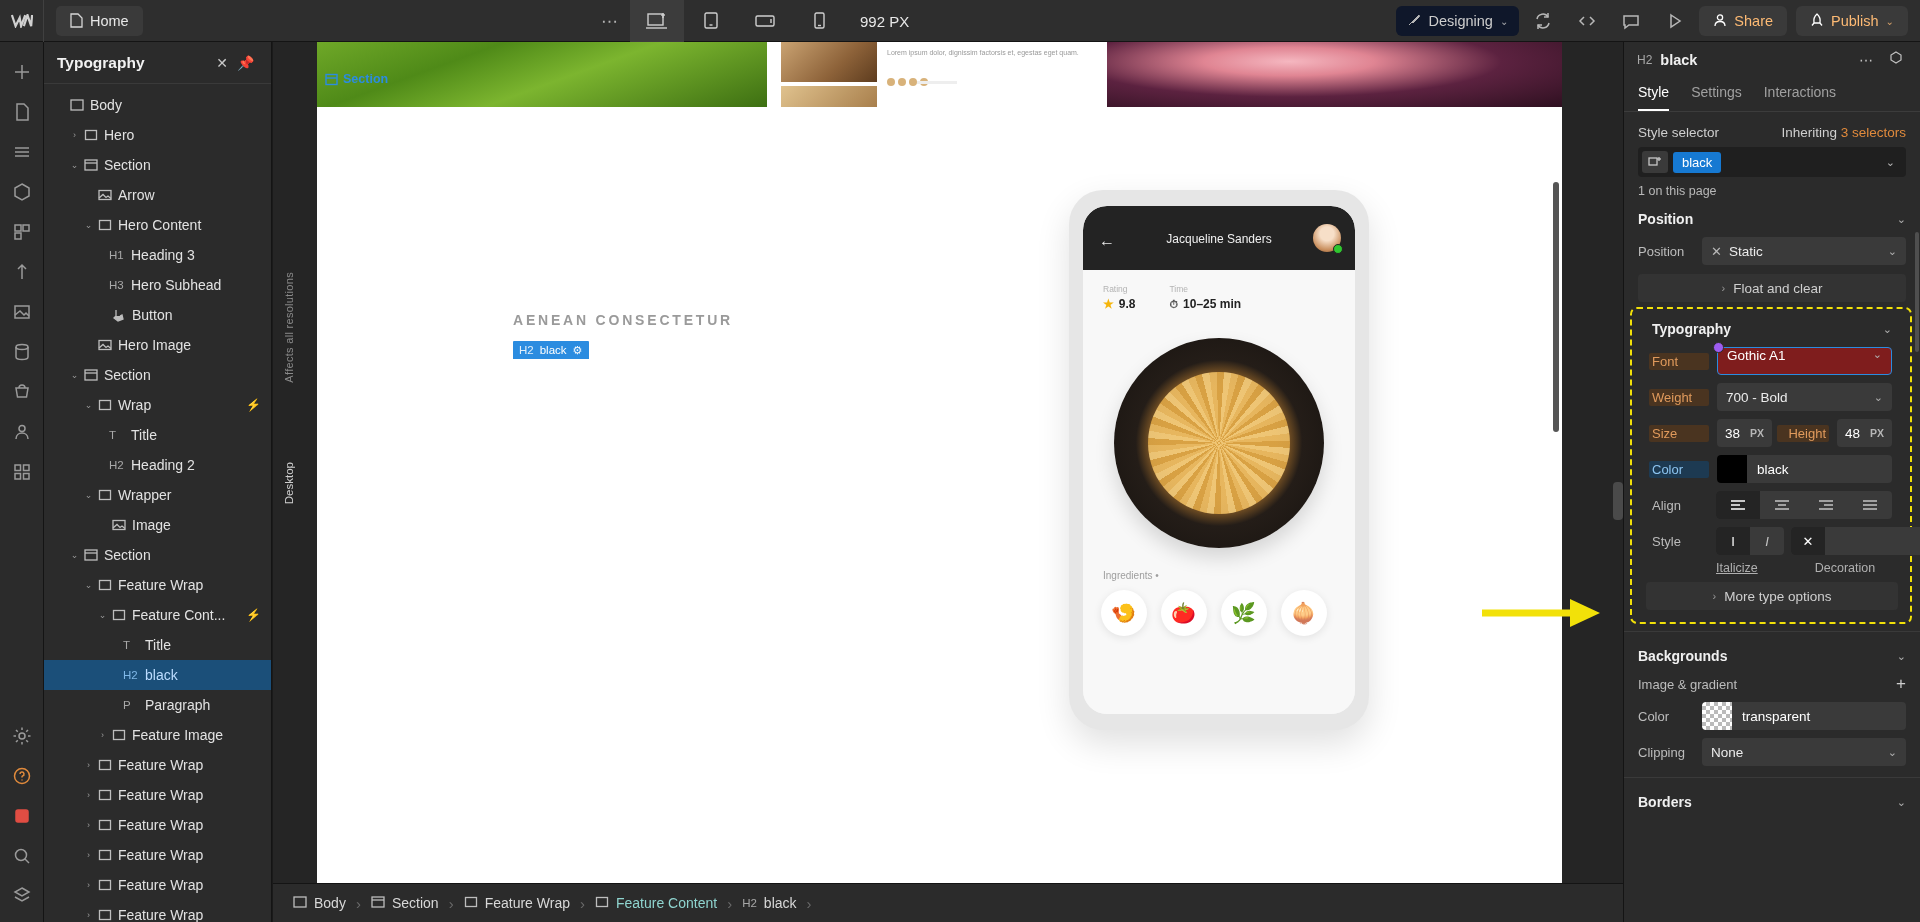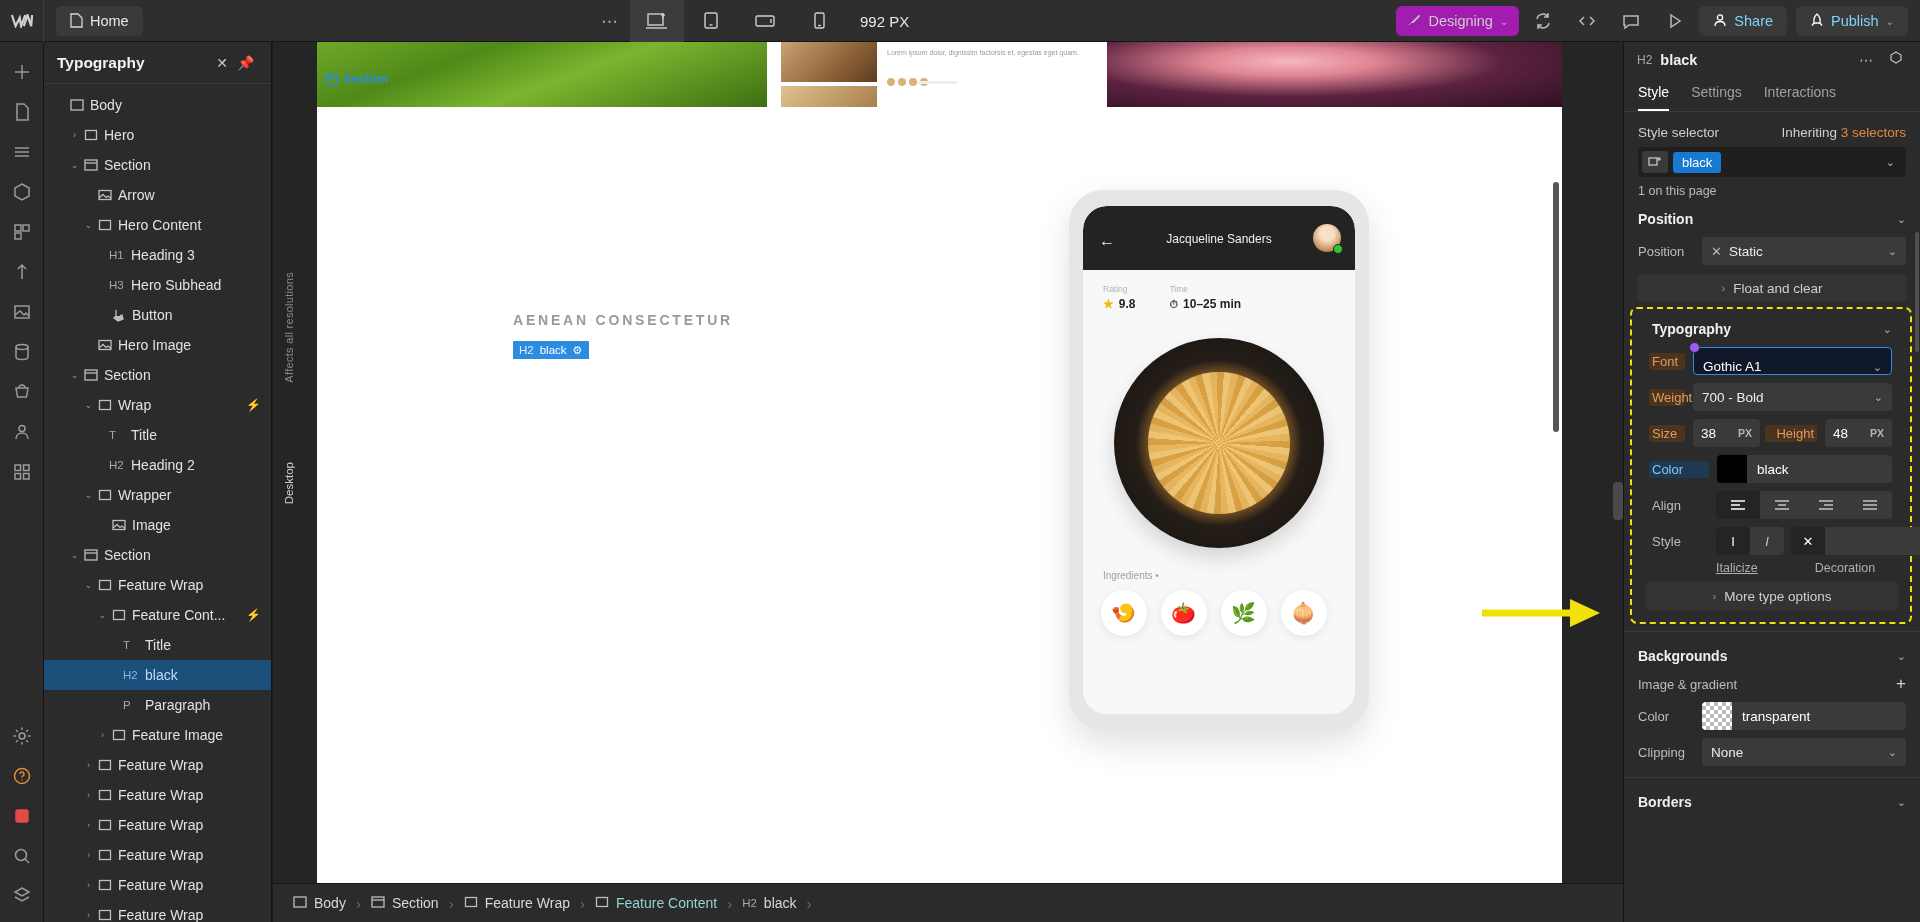--- a/index.html
+++ b/index.html
@@ -47,7 +47,7 @@
     display: flex; align-items: center; gap: 4px;
   }
   .mode-pill {
-    height: 30px; background: #a21caf; border-radius: 6px; padding: 0 11px;
+    height: 30px; background: #0f172a; border-radius: 6px; padding: 0 11px;
     display: flex; align-items: center; gap: 7px; color: #cdcdcd; font-size: 14.5px;
   }
   .tb-icon-btn {

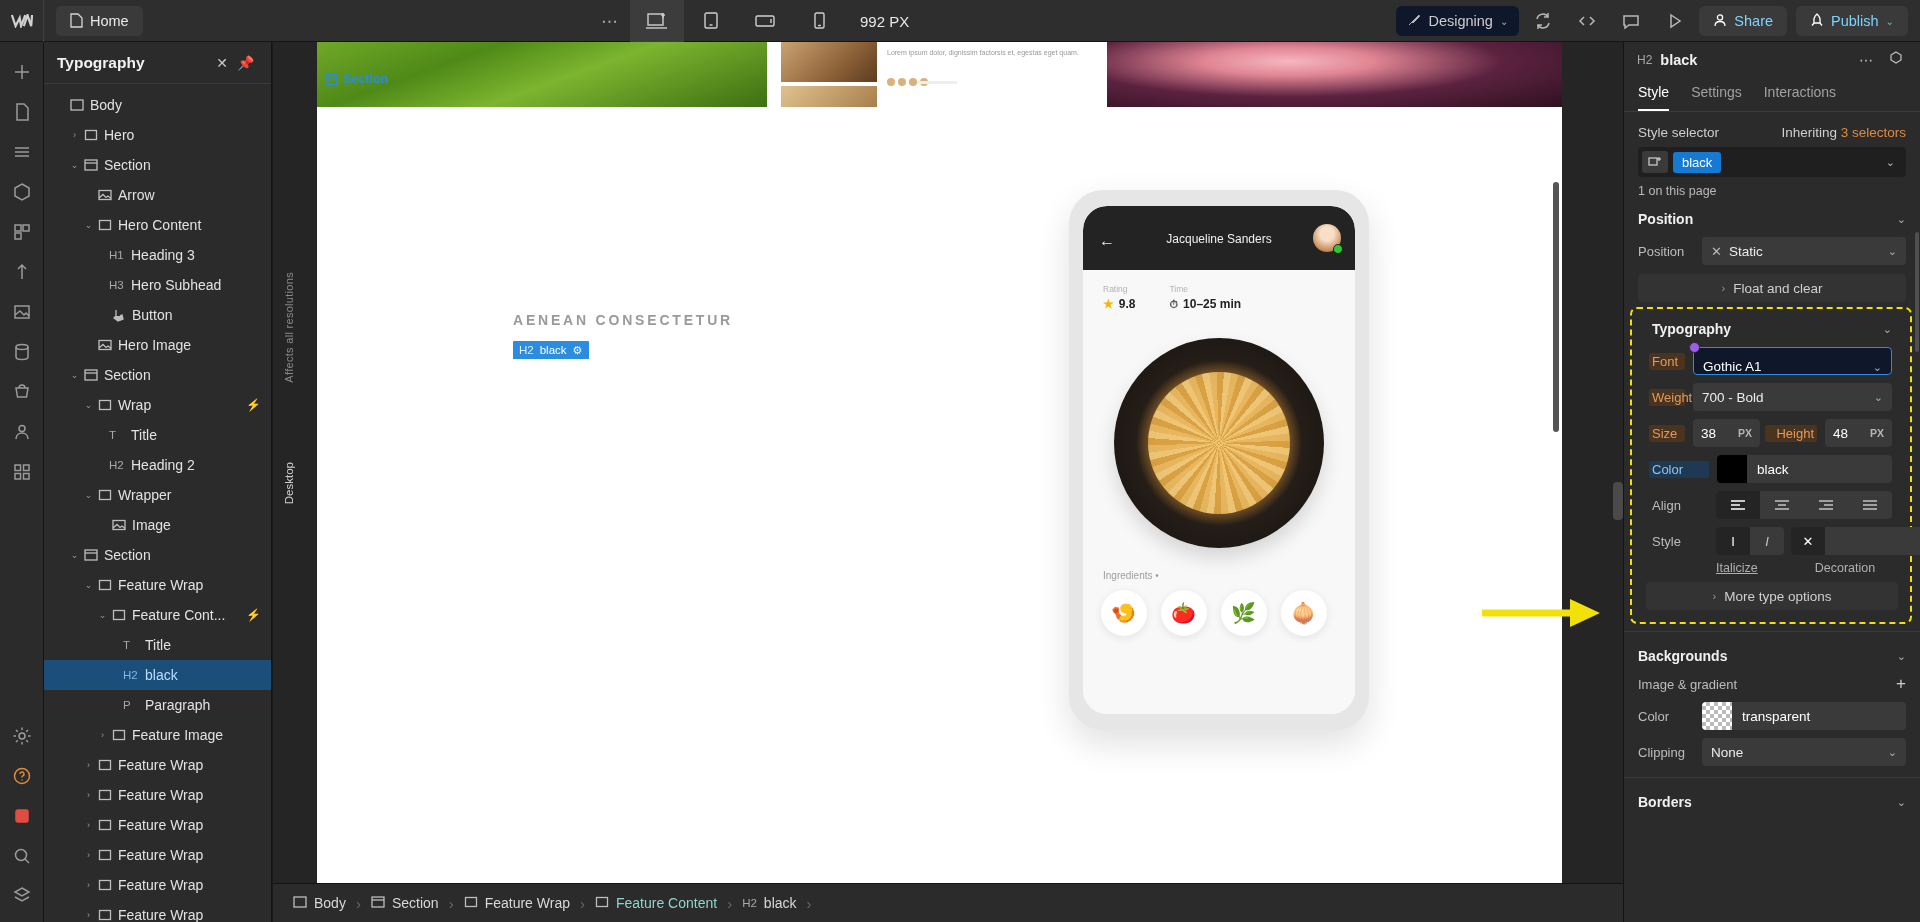--- a/index.html
+++ b/index.html
@@ -57,7 +57,7 @@
   .tb-icon-btn svg { stroke: #b8b8b8; fill: none; stroke-width: 1.5; }
   .share-btn, .publish-btn {
     height: 30px; border-radius: 6px; display: flex; align-items: center;
-    gap: 7px; padding: 0 14px; font-size: 14.5px; color: #7dd3fc;
+    gap: 7px; padding: 0 14px; font-size: 14.5px; color: #fdba74;
   }
   .share-btn { background: #3a3a3a; }
   .publish-btn { background: #3a3a3a; margin-left: 5px; }

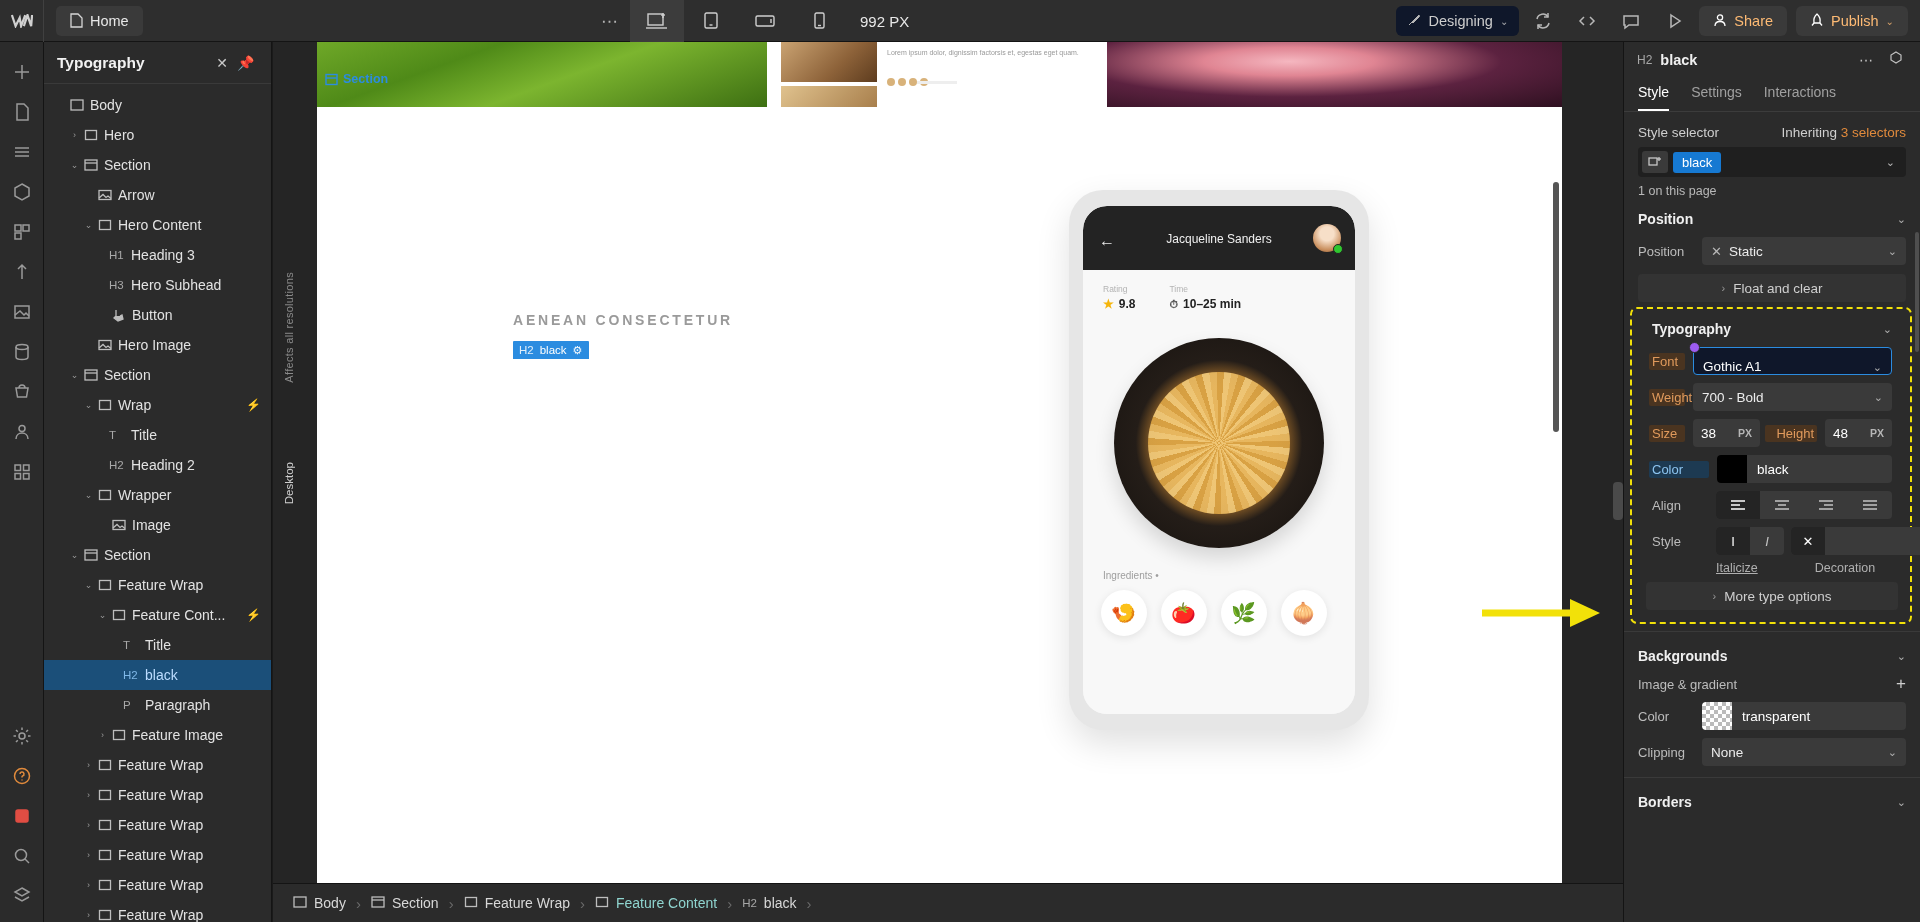--- a/index.html
+++ b/index.html
@@ -262,7 +262,7 @@
   .sect-head .caret { margin-left: auto; color: #b0b0b0; font-size: 11px; font-weight: normal; }
   .row { display: flex; align-items: center; padding: 4px 14px; gap: 8px; }
   .row-lbl { color: #bcbcbc; font-size: 13px; width: 56px; flex: none; }
-  .row-lbl.hl-orange { color: #e09a5c; background: #4a3420; border-radius: 2px; padding: 1px 3px; margin-left:-3px; width: 36px;}
+  .row-lbl.hl-orange { color: #e09a5c; background: #4a3420; border-radius: 2px; padding: 1px 3px; margin-left:-3px; width: 60px;}
   .row-lbl.hl-blue { color: #8cc4f0; background: #1d3a52; border-radius: 2px; padding: 1px 3px; margin-left:-3px; width: 60px;}
   .ctl {
     flex: 1; height: 28px; background: #3a3a3a; border-radius: 4px;

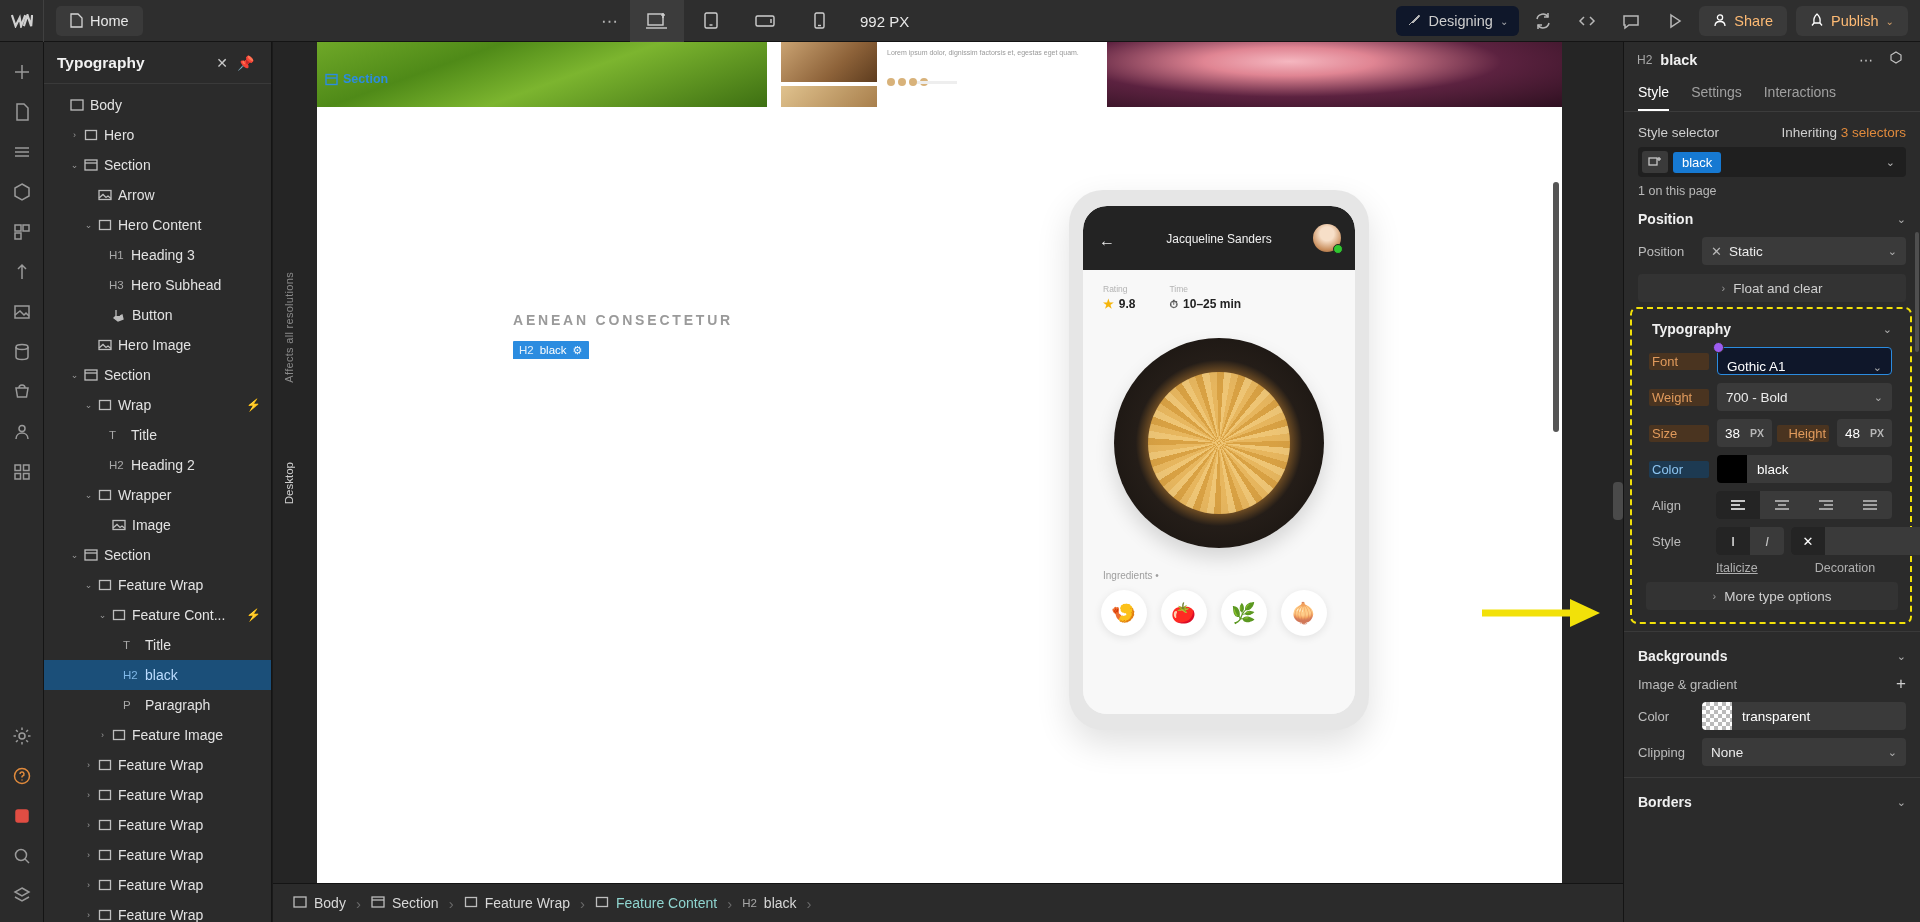--- a/index.html
+++ b/index.html
@@ -283,8 +283,8 @@
     padding: 3px 4px 7px 6px; position: relative;
   }
   .font-ctl {
-    flex: 1; height: 28px; background: #0f172a; border-radius: 4px; border: 1.5px solid #2b8ce0;
-    display: flex; align-items: flex-end; padding: 0 9px; color: #fff; font-size: 13.5px;
+    flex: 1; height: 28px; background: #7f1d1d; border-radius: 4px; border: 1.5px solid #2b8ce0;
+    display: flex; align-items: flex-start; padding: 0 9px; color: #fff; font-size: 13.5px;
     position: relative;
   }
   .font-dot {

